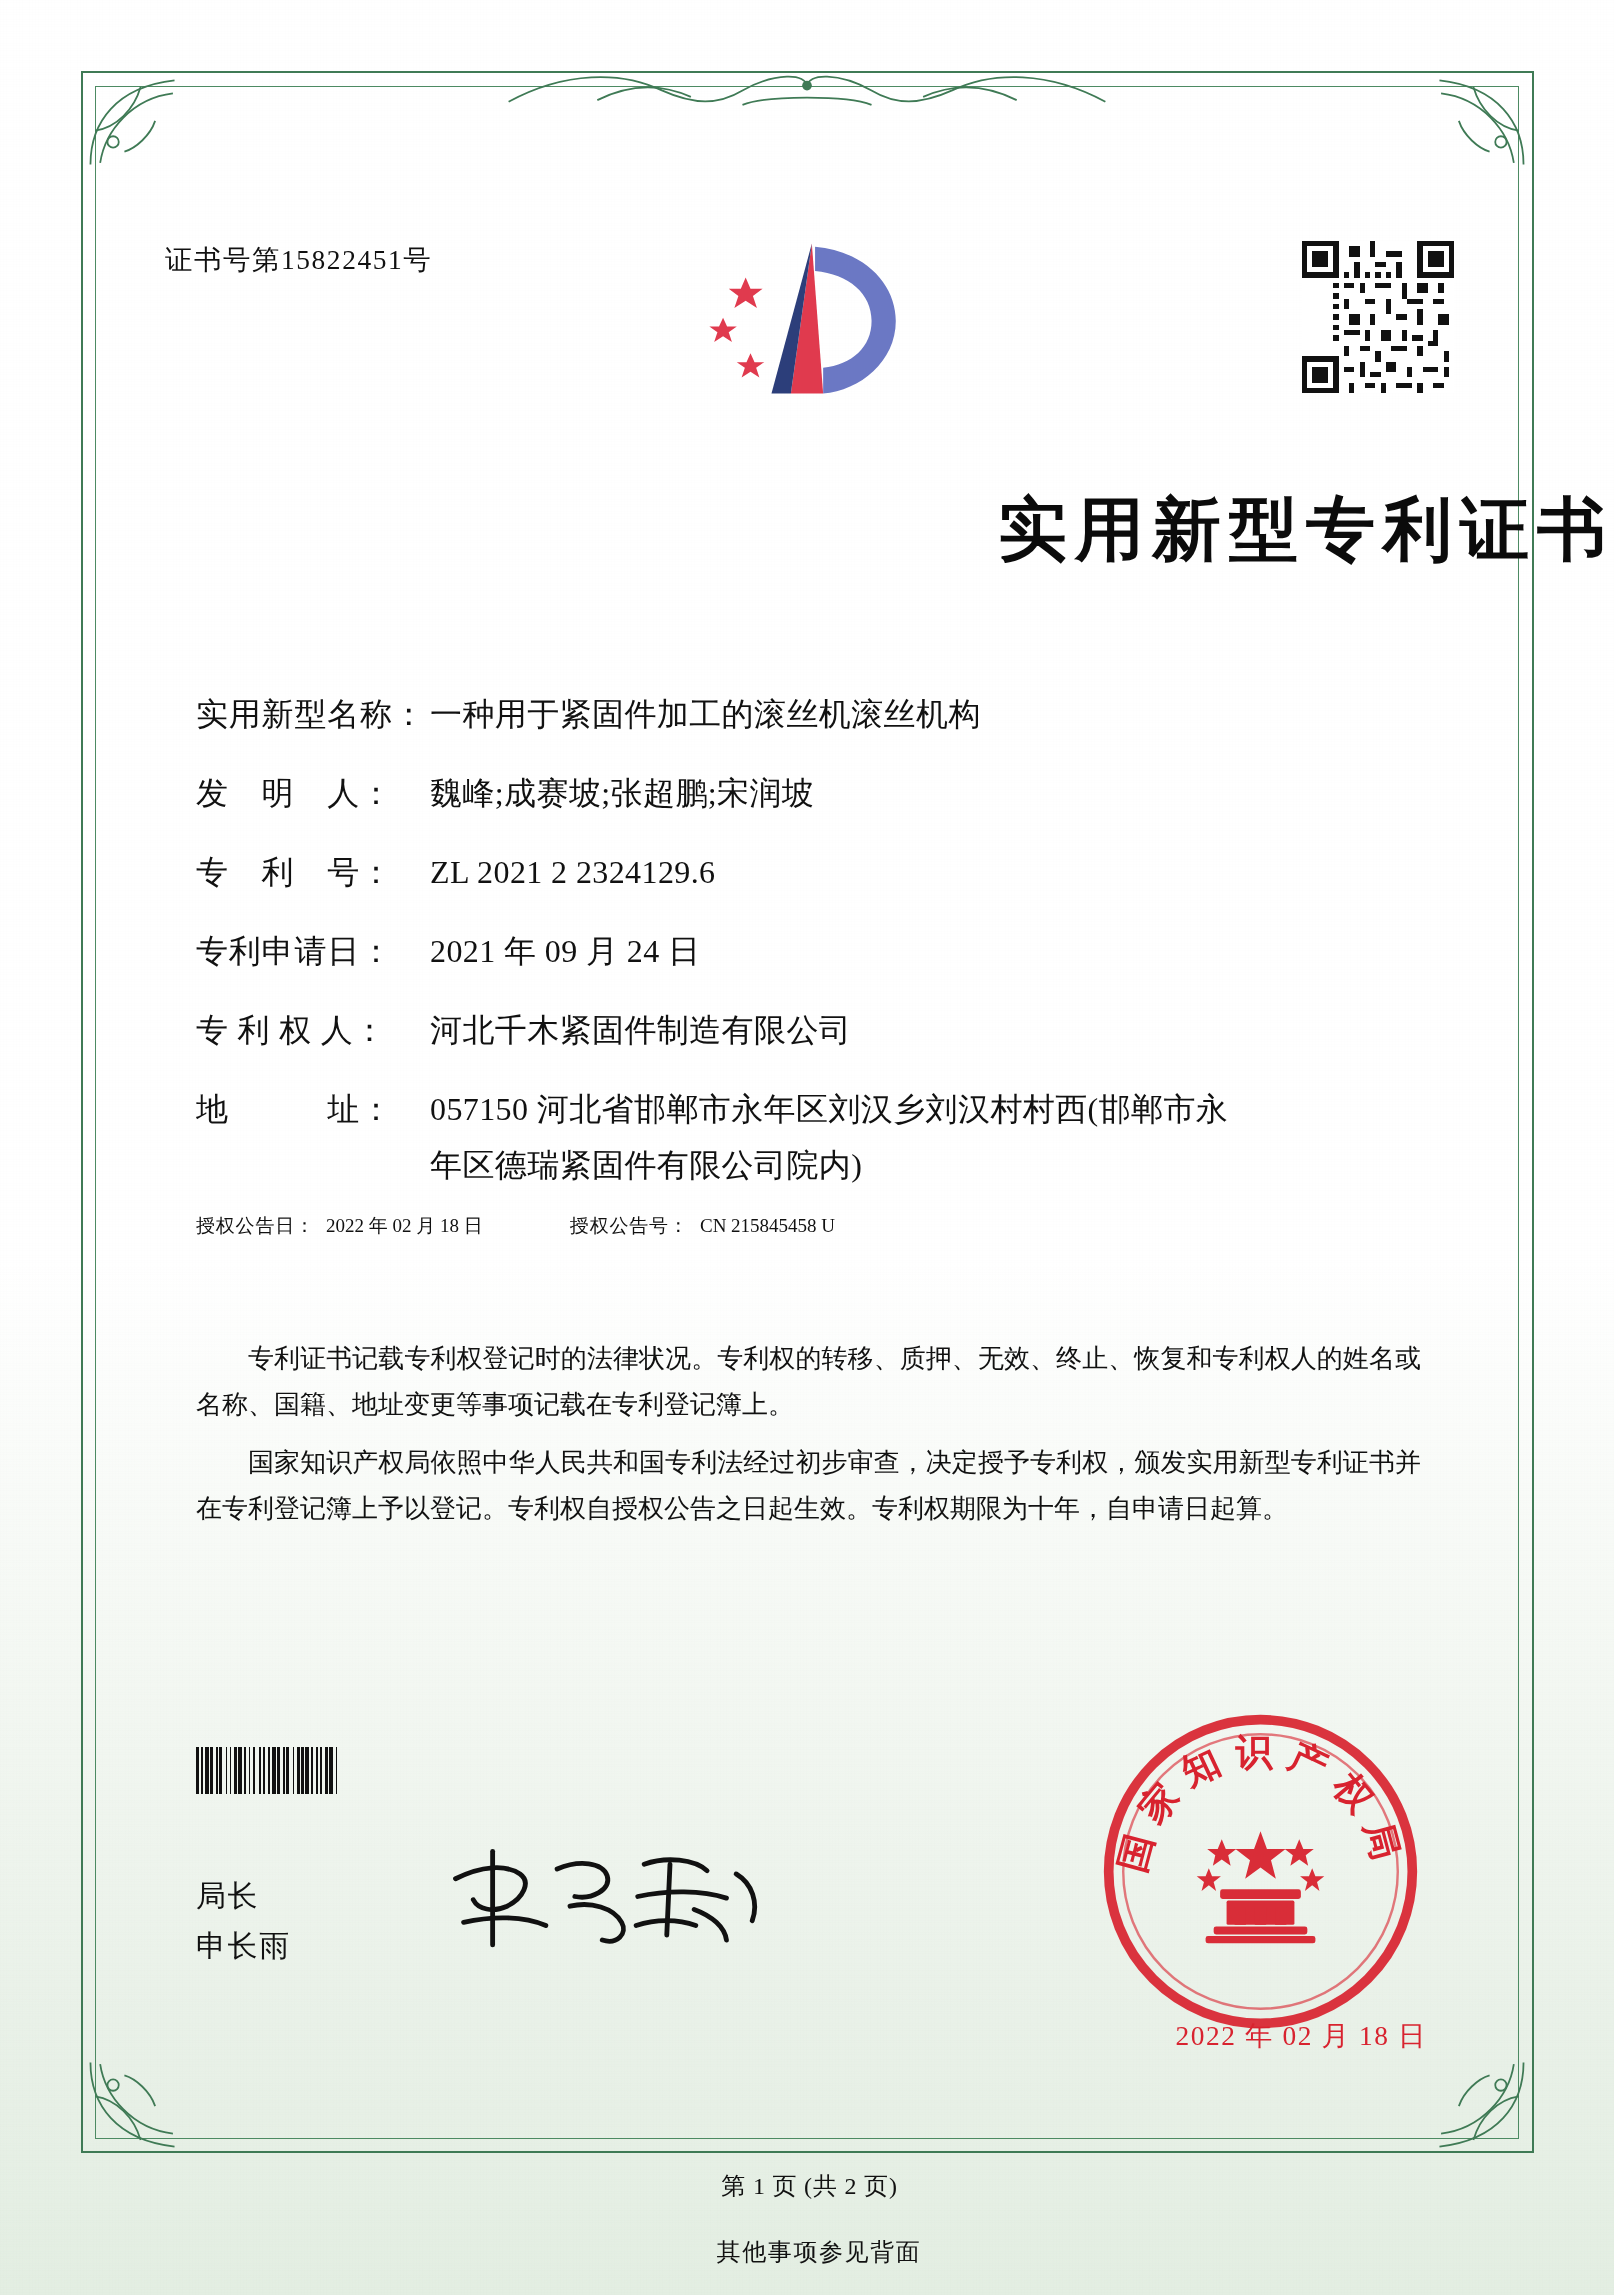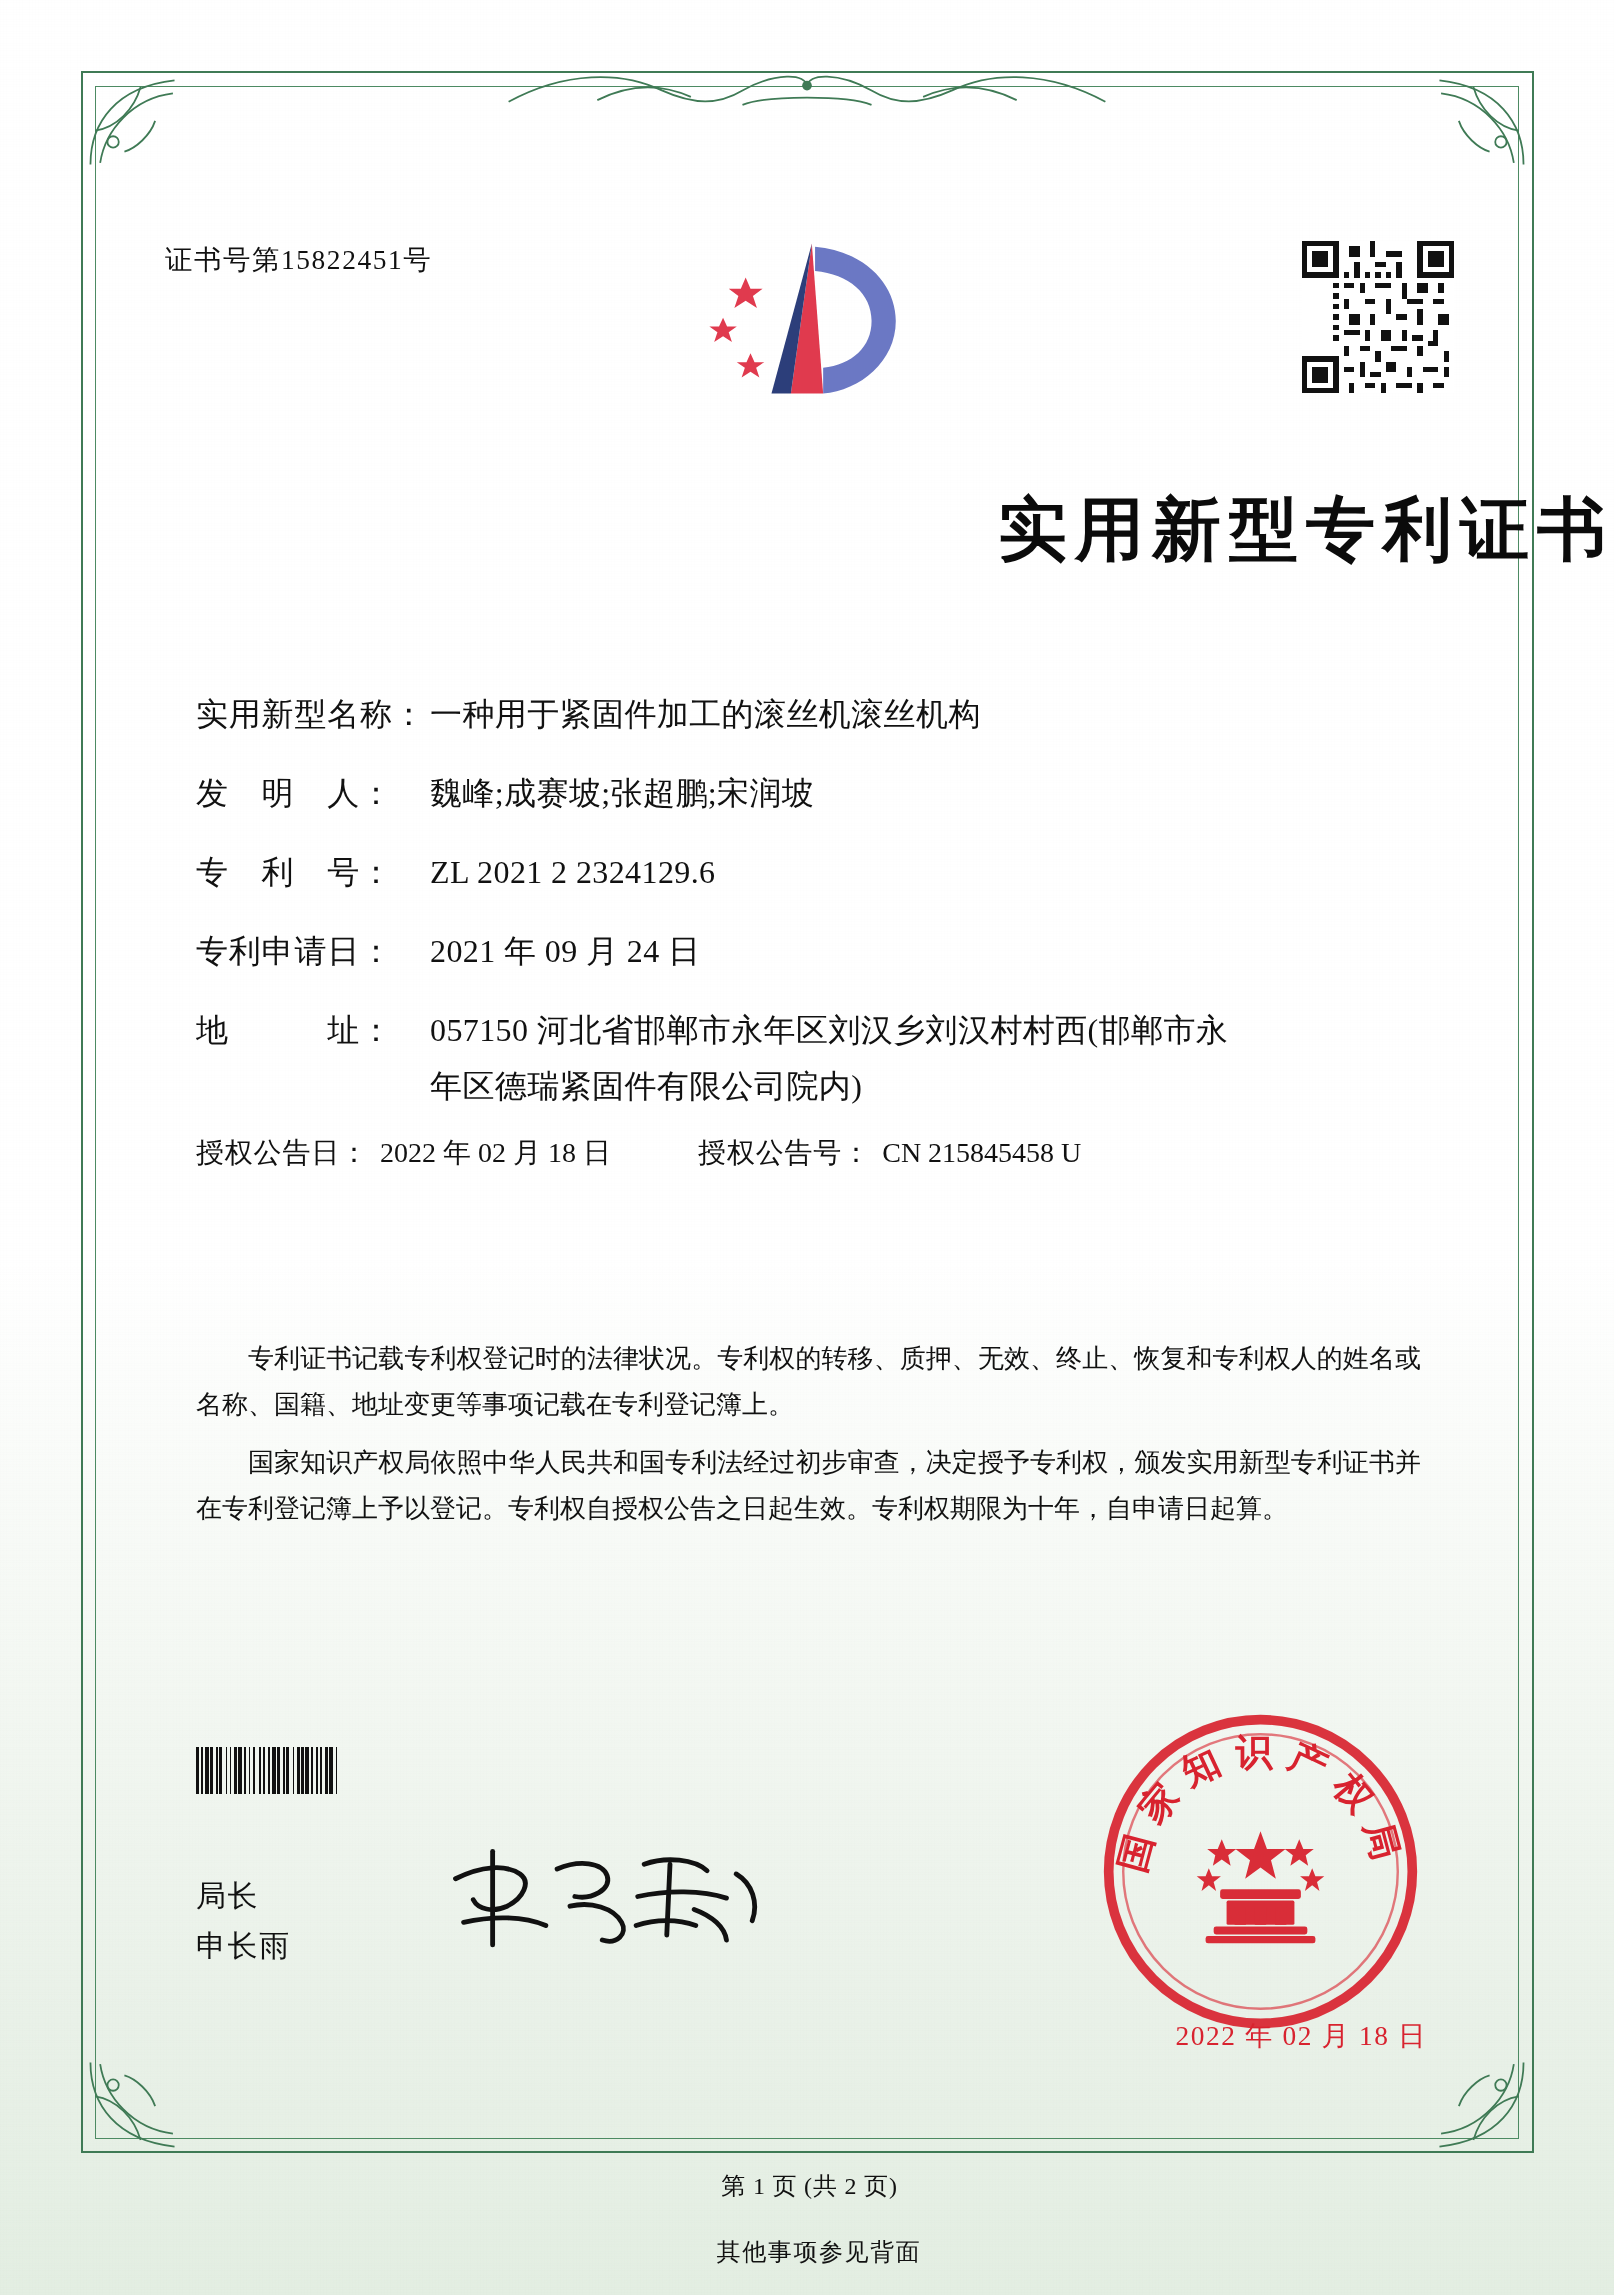--- a/index.html
+++ b/index.html
@@ -434,6 +434,10 @@
       <span class="flabel w1">专利申请日：</span>
       <span class="fvalue">2021 年 09 月 24 日</span>
     </div>
+    <div class="frow">
+      <span class="flabel w1">专 利 权 人：</span>
+      <span class="fvalue">河北千木紧固件制造有限公司</span>
+    </div>
     <div class="frow tight">
       <span class="flabel w1">地　　　址：</span>
       <span class="fvalue">

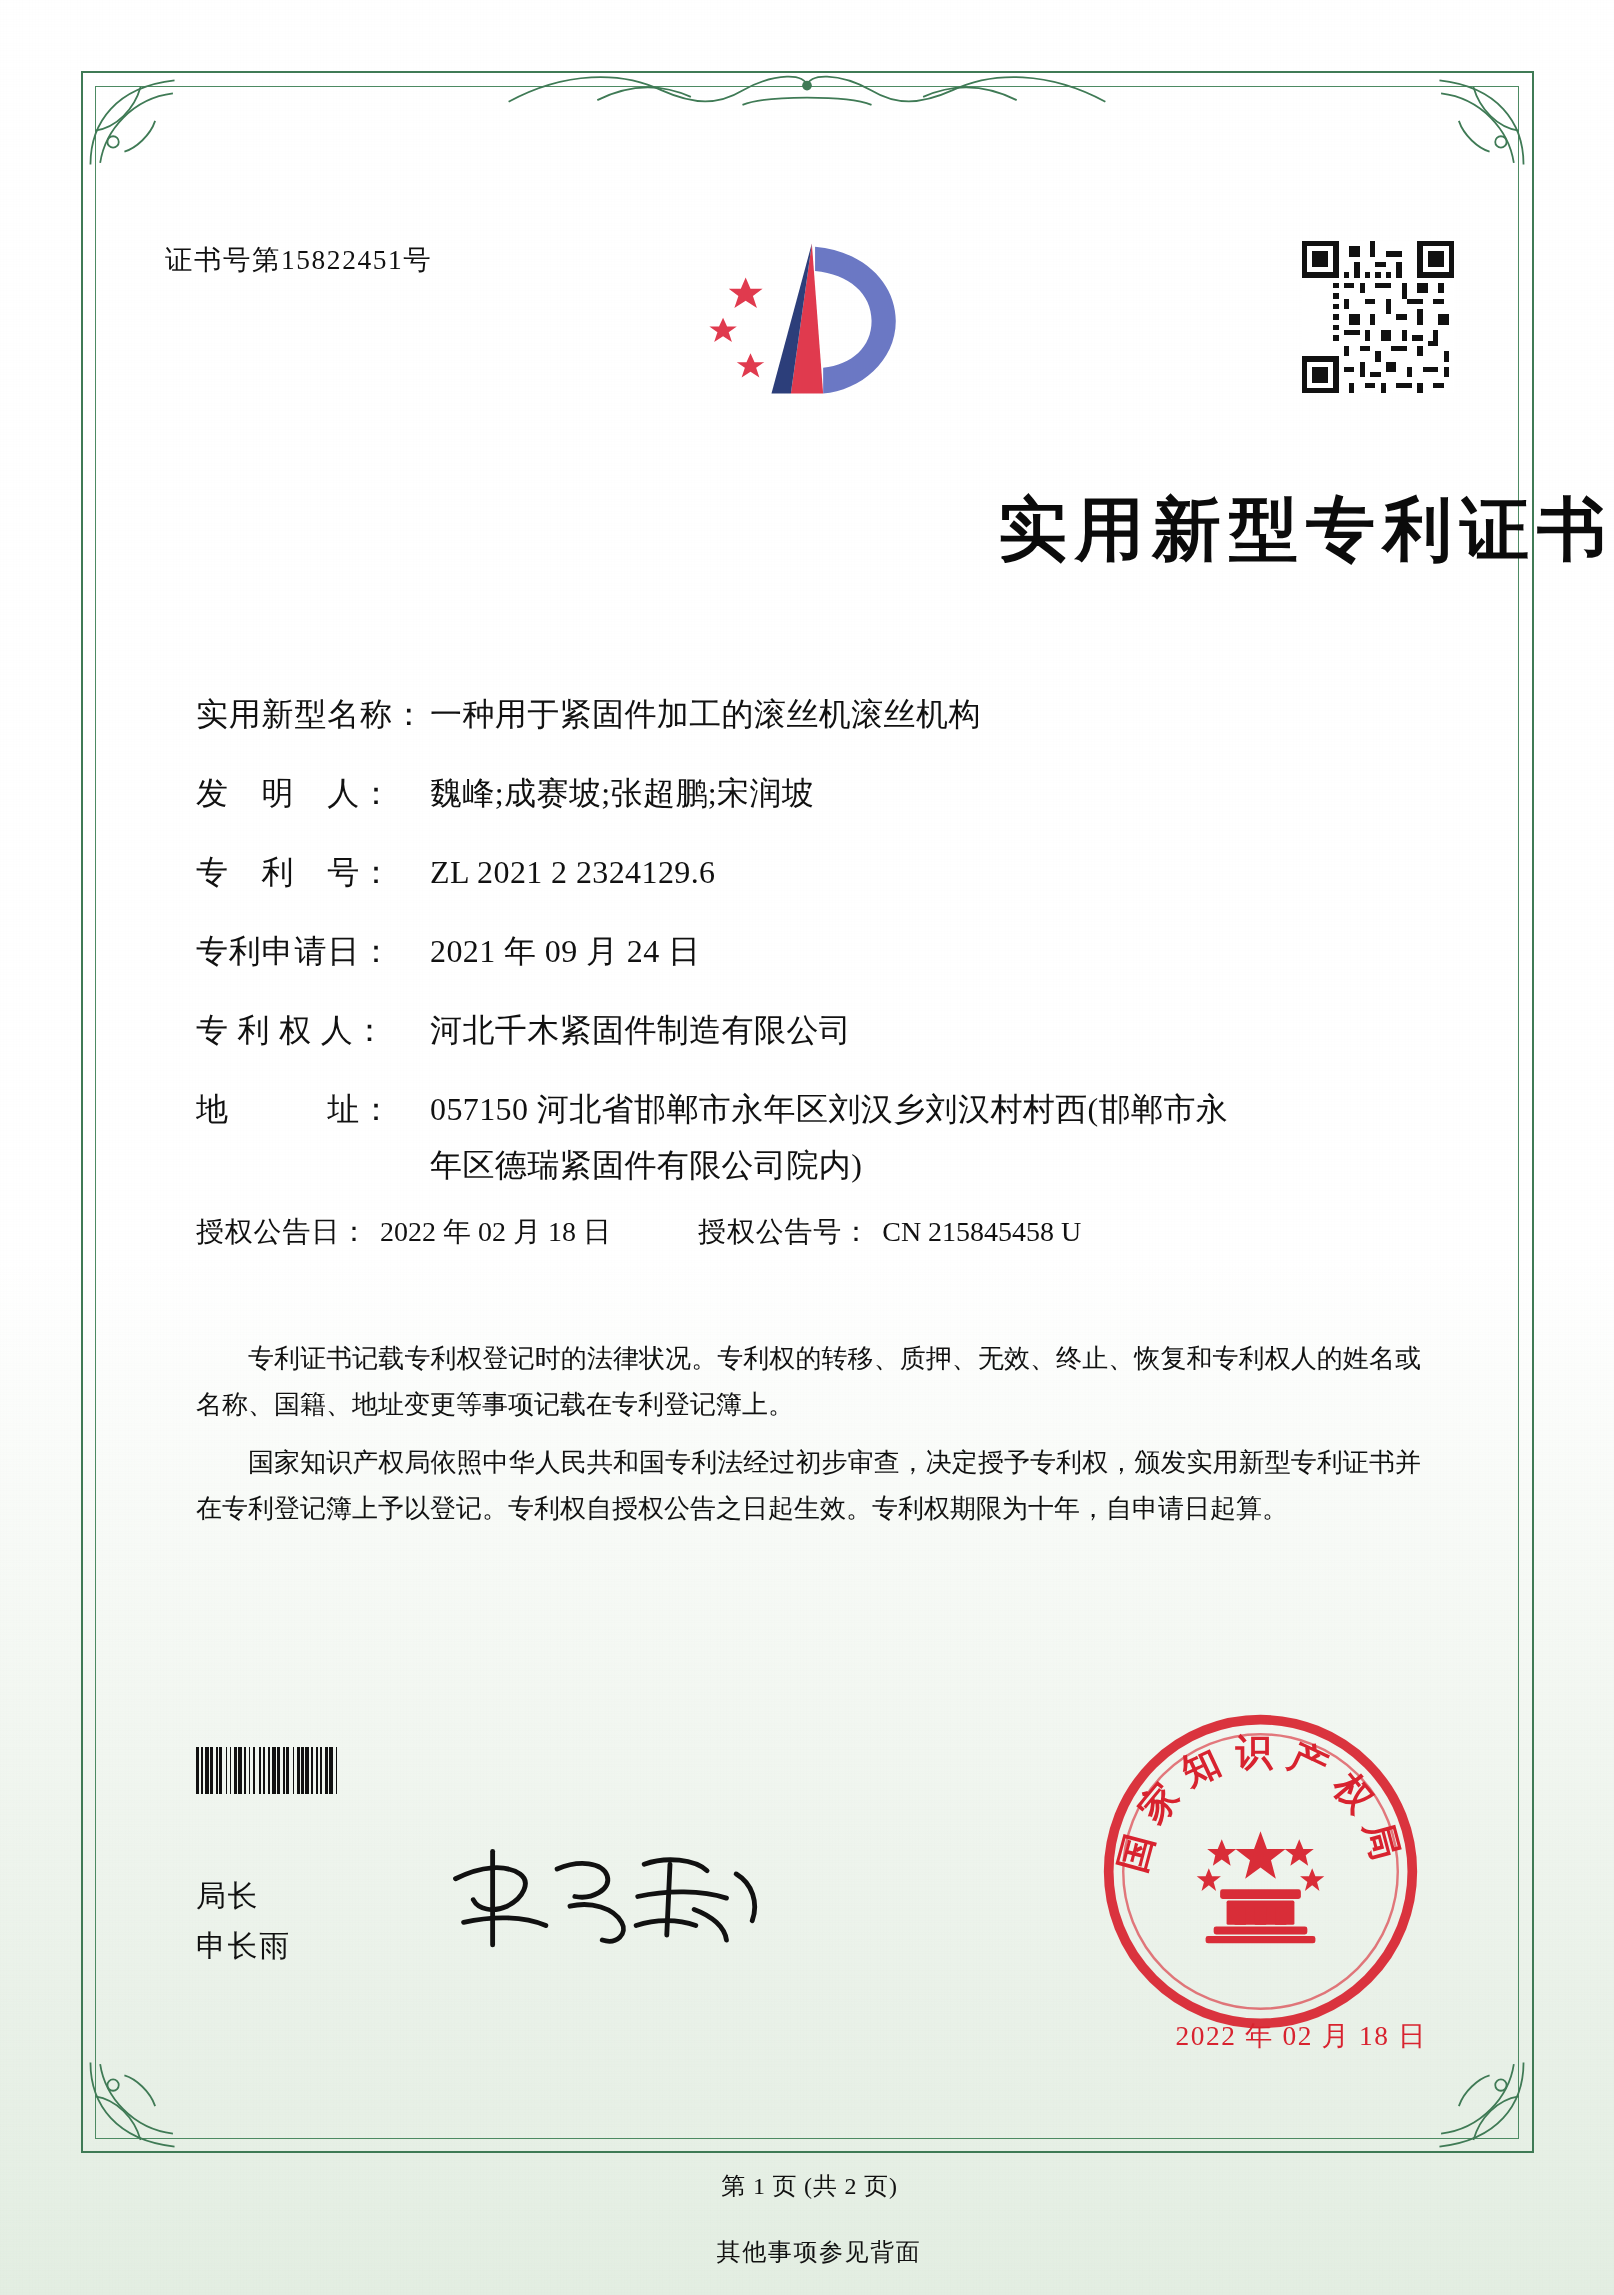--- a/index.html
+++ b/index.html
@@ -152,7 +152,7 @@
   .grant-row {
     display: flex;
     align-items: baseline;
-    font-size: 28px;
+    font-size: 19px;
     margin-top: 10px;
   }
   .grant-row .g-label { white-space: nowrap; letter-spacing: 0.8px; }

